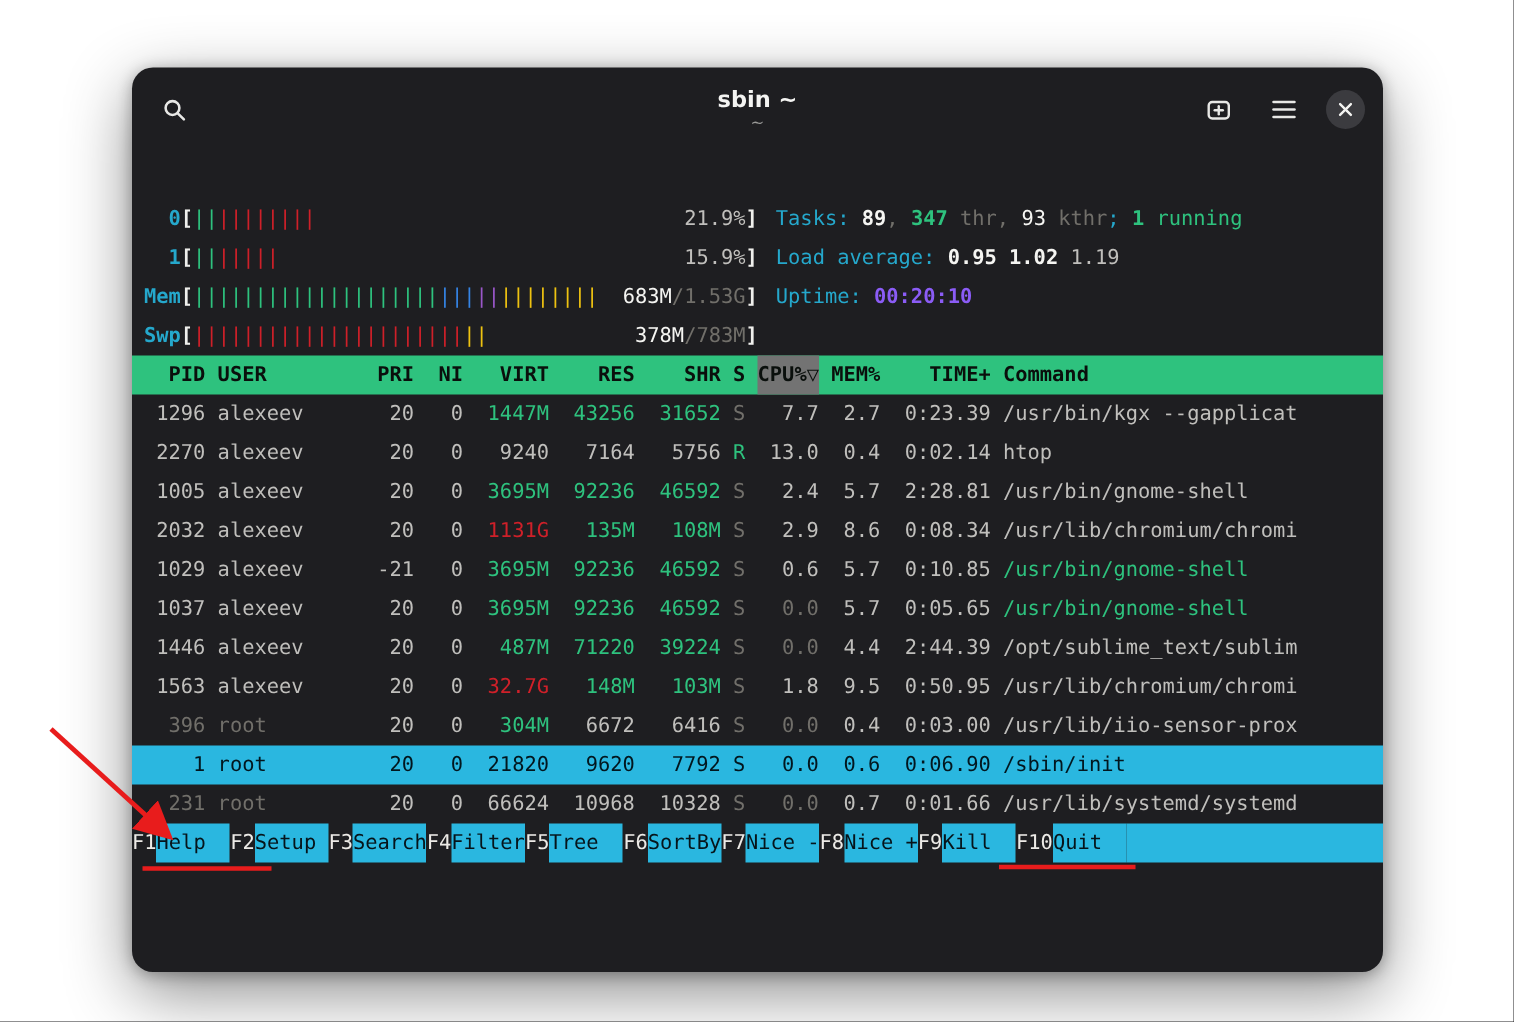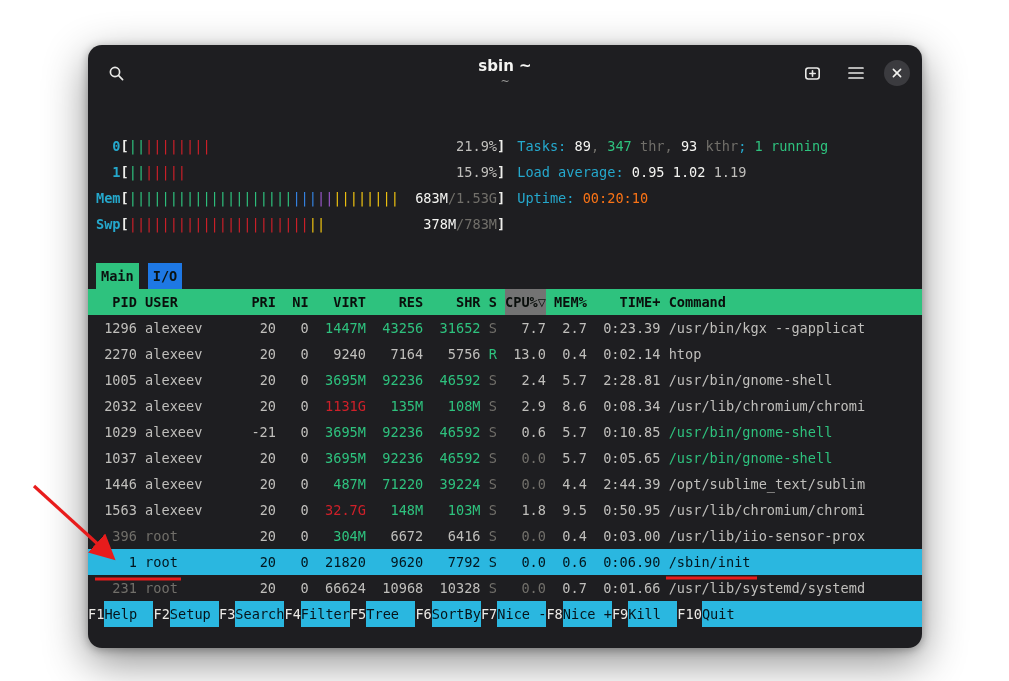--- a/index.html
+++ b/index.html
@@ -61,7 +61,7 @@
   .c-magenta{color:#9a57c9}
   .c-cyan{color:#25a8cc}
   .c-bright-cyan{color:#f97316}
-  .b{font-weight:normal}
+  .b{font-weight:bold}
 
   .annotation{position:absolute;left:0;top:0;width:1009px;height:681px;pointer-events:none;z-index:5}
 </style>

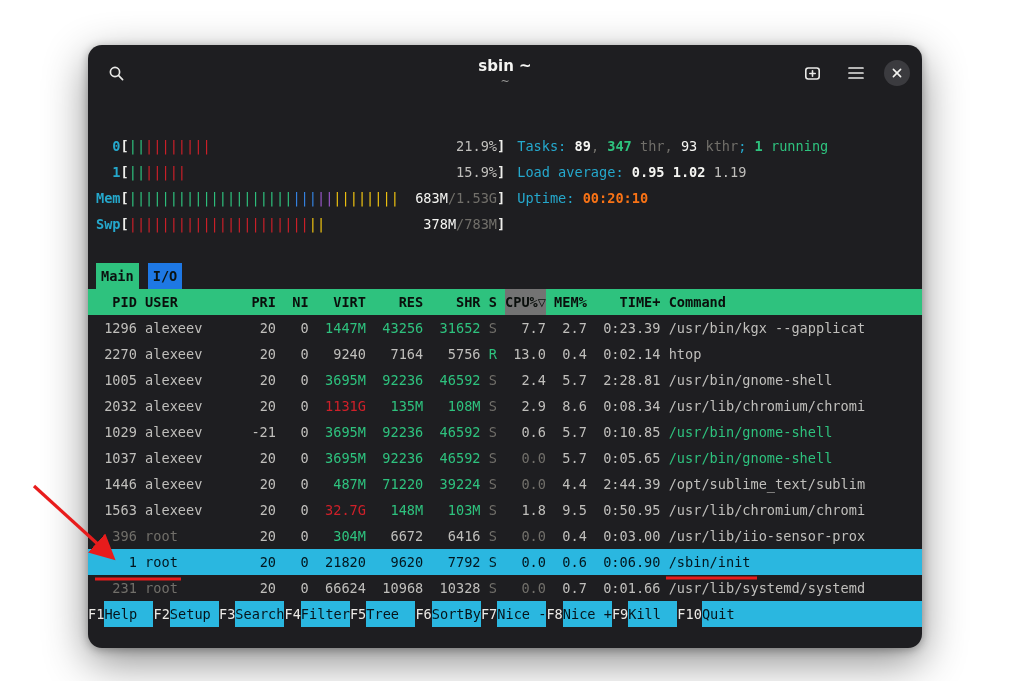--- a/index.html
+++ b/index.html
@@ -60,7 +60,7 @@
   .c-blue{color:#3584e4}
   .c-magenta{color:#9a57c9}
   .c-cyan{color:#25a8cc}
-  .c-bright-cyan{color:#f97316}
+  .c-bright-cyan{color:#8b5cf6}
   .b{font-weight:bold}
 
   .annotation{position:absolute;left:0;top:0;width:1009px;height:681px;pointer-events:none;z-index:5}

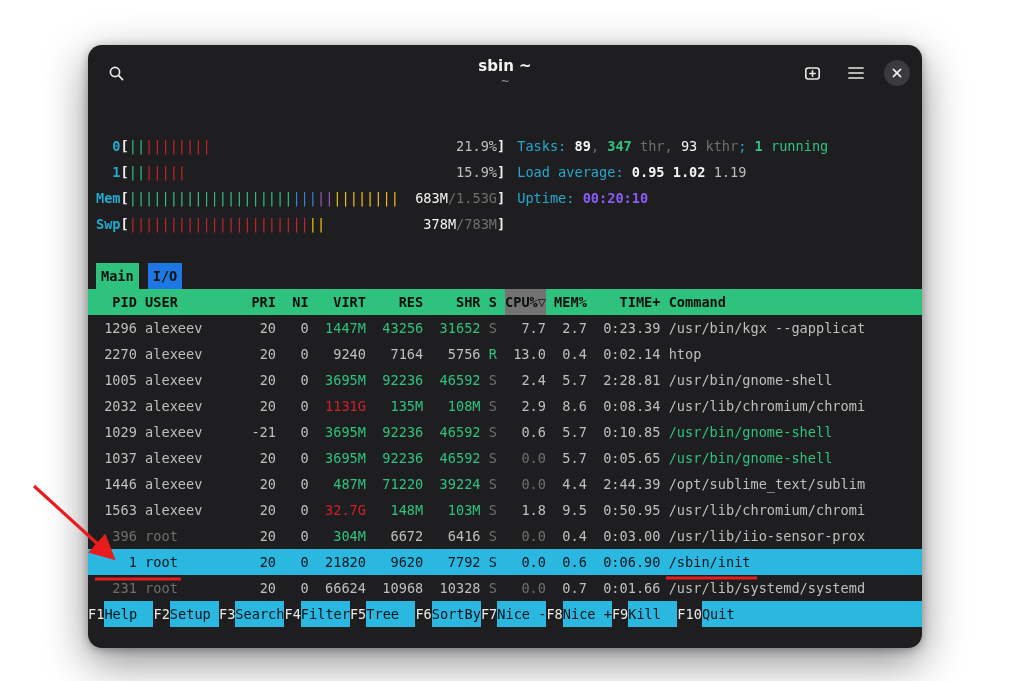--- a/index.html
+++ b/index.html
@@ -111,7 +111,6 @@
       <div class="meters" id="meters"><div class="meter-line"><span class="meter-label">0</span><span class="bracket">[</span><span class="meter-box"><span class="meter-bars"><span class="c-green">||</span><span class="c-red">||||||||</span></span><span class="meter-value"><span class="c-text">21.9%</span></span></span><span class="bracket">]</span></div><div class="meter-line"><span class="meter-label">1</span><span class="bracket">[</span><span class="meter-box"><span class="meter-bars"><span class="c-green">||</span><span class="c-red">|||||</span></span><span class="meter-value"><span class="c-text">15.9%</span></span></span><span class="bracket">]</span></div><div class="meter-line"><span class="meter-label">Mem</span><span class="bracket">[</span><span class="meter-box"><span class="meter-bars"><span class="c-green">||||||||||||||||||||</span><span class="c-blue">|||</span><span class="c-magenta">||</span><span class="c-yellow">||||||||</span></span><span class="meter-value"><span class="c-bright">683M</span><span class="c-shadow">/1.53G</span></span></span><span class="bracket">]</span></div><div class="meter-line"><span class="meter-label">Swp</span><span class="bracket">[</span><span class="meter-box"><span class="meter-bars"><span class="c-red">||||||||||||||||||||||</span><span class="c-yellow">||</span></span><span class="meter-value"><span class="c-bright">378M</span><span class="c-shadow">/783M</span></span></span><span class="bracket">]</span></div></div>
       <div class="stats" id="stats"><div class="stat-line"><span class="c-cyan">Tasks: </span><span class="c-bright b">89</span><span class="c-shadow">, </span><span class="c-green b">347</span><span class="c-shadow"> thr</span><span class="c-shadow">, </span><span class="c-bright">93</span><span class="c-shadow"> kthr</span><span class="c-cyan">; </span><span class="c-green b">1</span><span class="c-green"> running</span></div><div class="stat-line"><span class="c-cyan">Load average: </span><span class="c-bright b">0.95 </span><span class="c-bright b">1.02 </span><span class="c-text">1.19</span></div><div class="stat-line"><span class="c-cyan">Uptime: </span><span class="c-bright-cyan b">00:20:10</span></div></div>
     </div>
-    <div class="tabs" id="tabs"><span class="tab tab-main">Main</span><span class="tab tab-io">I/O</span></div>
     <div class="header-row" id="header-row"><span class="cell al-right" style="width: 5ch;">PID</span><span class="cell al-left" style="width: 11ch;">USER</span><span class="cell al-right" style="width: 4ch;">PRI</span><span class="cell al-right" style="width: 3ch;">NI</span><span class="cell al-right" style="width: 6ch;">VIRT</span><span class="cell al-right" style="width: 6ch;">RES</span><span class="cell al-right" style="width: 6ch;">SHR</span><span class="cell al-left" style="width: 1ch;">S</span><span class="cell al-right sort-col" style="width: 5ch;">CPU%▽</span><span class="cell al-right" style="width: 4ch;">MEM%</span><span class="cell al-right" style="width: 8ch;">TIME+</span><span class="cell al-left grow">Command</span></div>
     <div id="rows">
         <div class="row"><span class="cell al-right c-text" style="width: 5ch;">1296</span><span class="cell al-left c-text" style="width: 11ch;">alexeev</span><span class="cell al-right c-text" style="width: 4ch;">20</span><span class="cell al-right c-text" style="width: 3ch;">0</span><span class="cell al-right c-green" style="width: 6ch;">1447M</span><span class="cell al-right c-green" style="width: 6ch;">43256</span><span class="cell al-right c-green" style="width: 6ch;">31652</span><span class="cell al-left c-shadow" style="width: 1ch;">S</span><span class="cell al-right c-text" style="width: 5ch;">7.7</span><span class="cell al-right c-text" style="width: 4ch;">2.7</span><span class="cell al-right c-text" style="width: 8ch;">0:23.39</span><span class="cell al-left c-text grow">/usr/bin/kgx --gapplicat</span></div>

